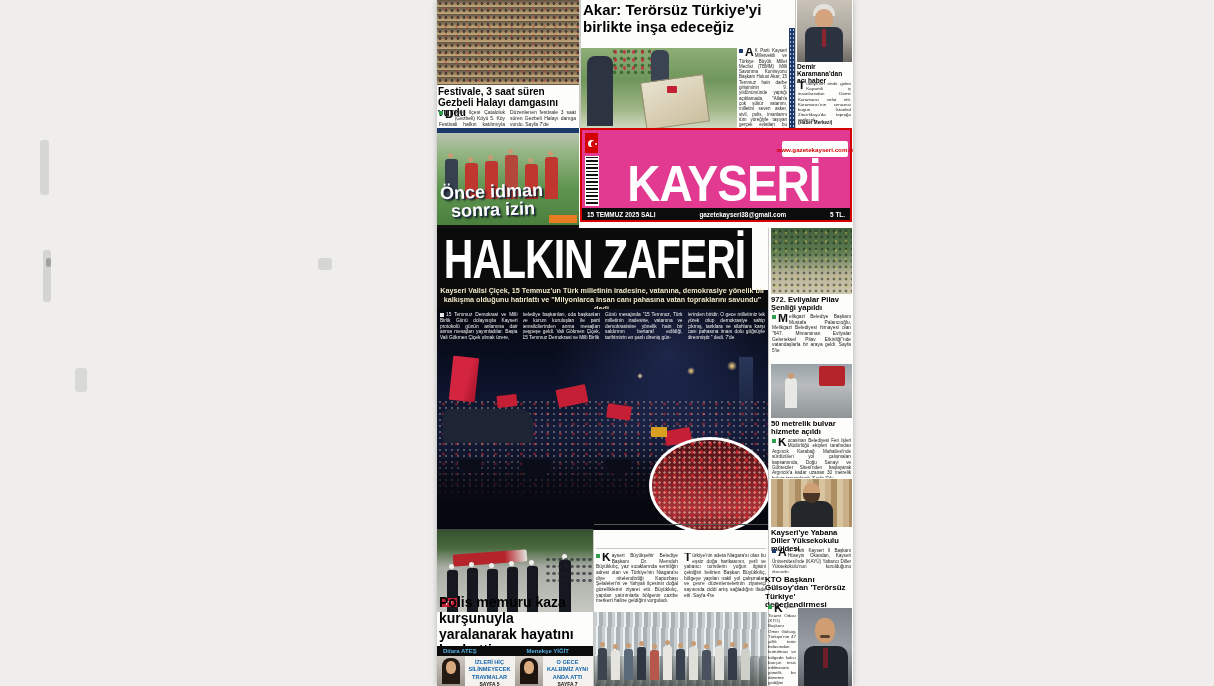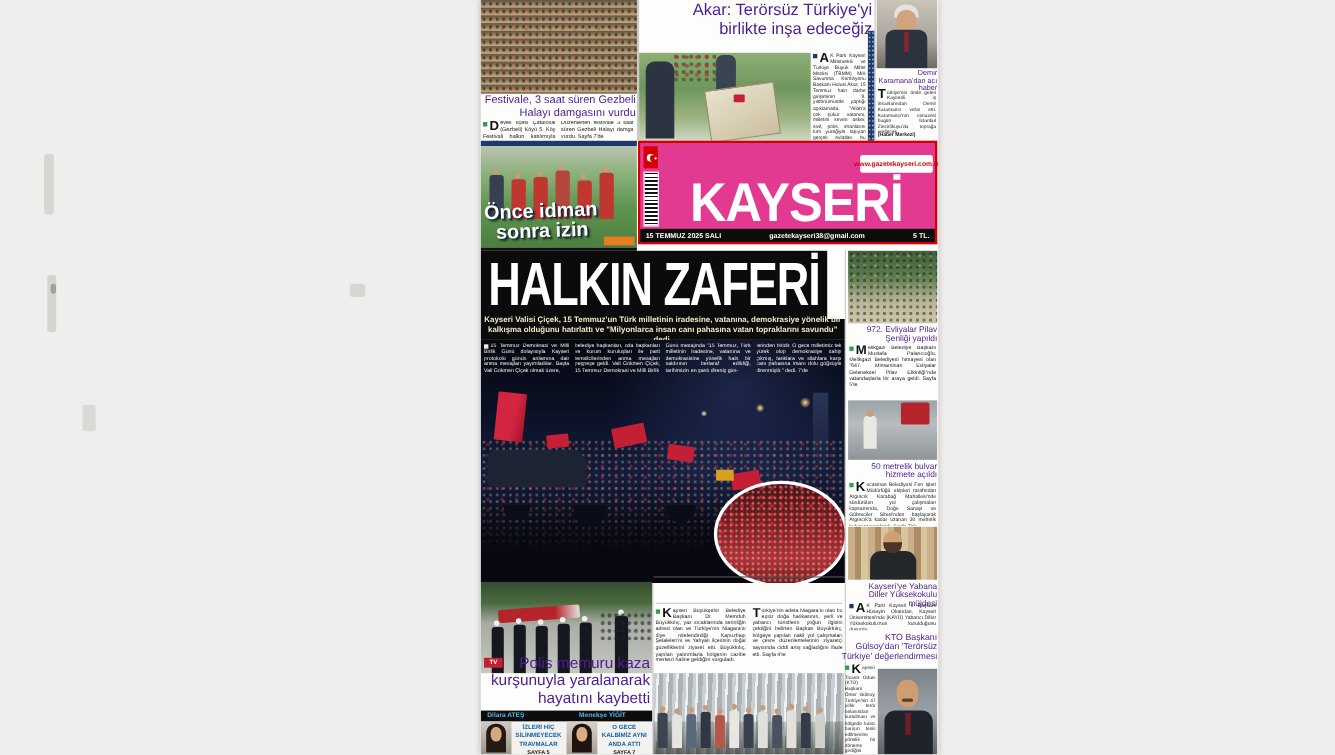--- a/index.html
+++ b/index.html
@@ -10,7 +10,7 @@
          box-shadow:0 0 6px rgba(0,0,0,.25);overflow:hidden;}
   .vline{position:absolute;width:1px;background:#c9c9c6;}
   .hline{position:absolute;height:1px;background:#c9c9c6;}
-  .head-blue{color:#4c1d95;font-weight:normal;text-align:right;line-height:1.05;}
+  .head-blue{color:#000000;font-weight:bold;text-align:left;line-height:1.05;}
   .tiny{font-size:5px;line-height:1.18;color:#222;text-align:justify;}
   .tiny-w{font-size:4.8px;line-height:1.2;color:#f3f3f0;text-align:justify;}
   .dc::first-letter{float:left;font-size:12px;font-weight:bold;line-height:9px;margin:0 1px 0 0;color:#111;}

